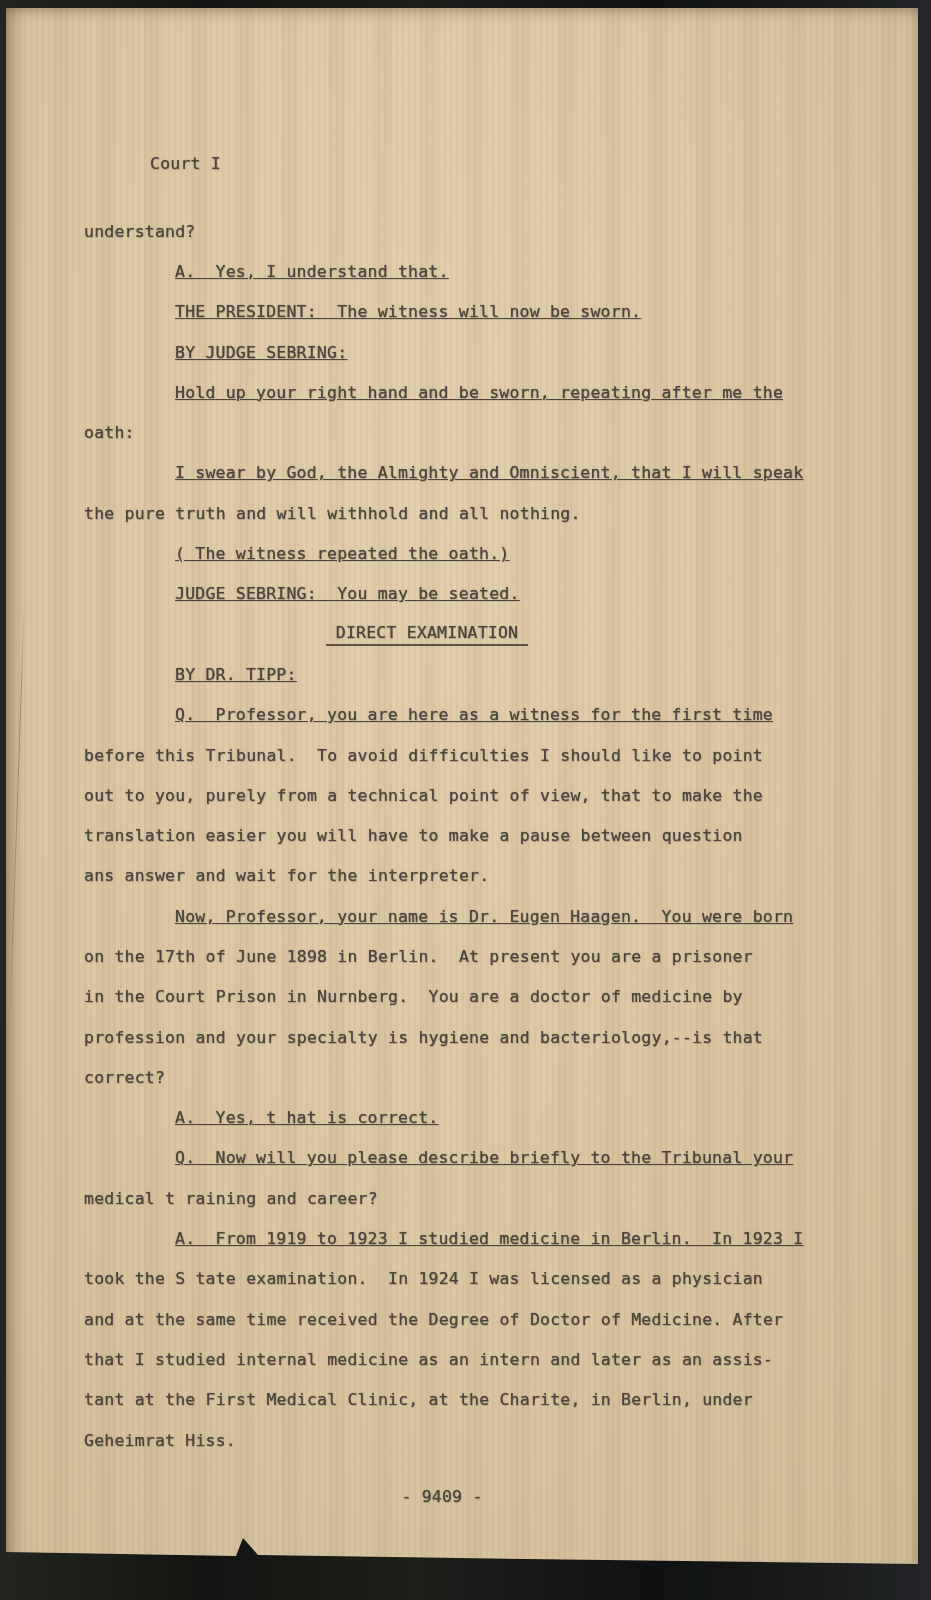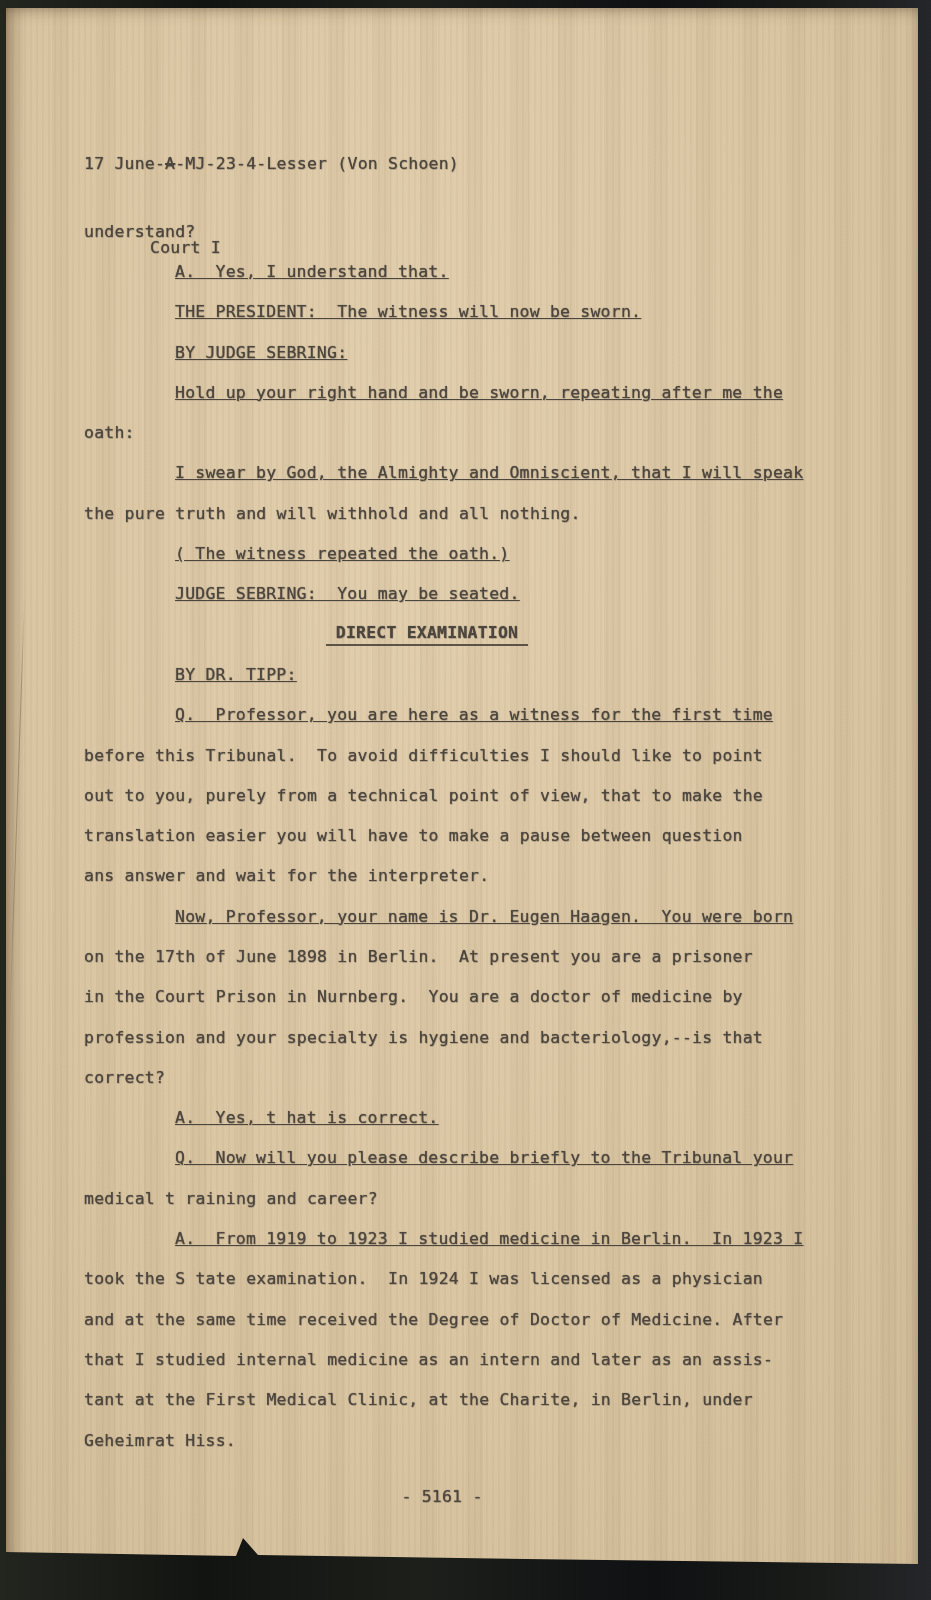--- a/index.html
+++ b/index.html
@@ -98,7 +98,6 @@
 </div>
 
 <div class="header-block typed">
-  <div><span>17 June-</span><span class="strike">A</span><span>-MJ-23-4-Lesser (Von Schoen)</span></div>
   <div class="header-line2">Court I</div>
 </div>
 

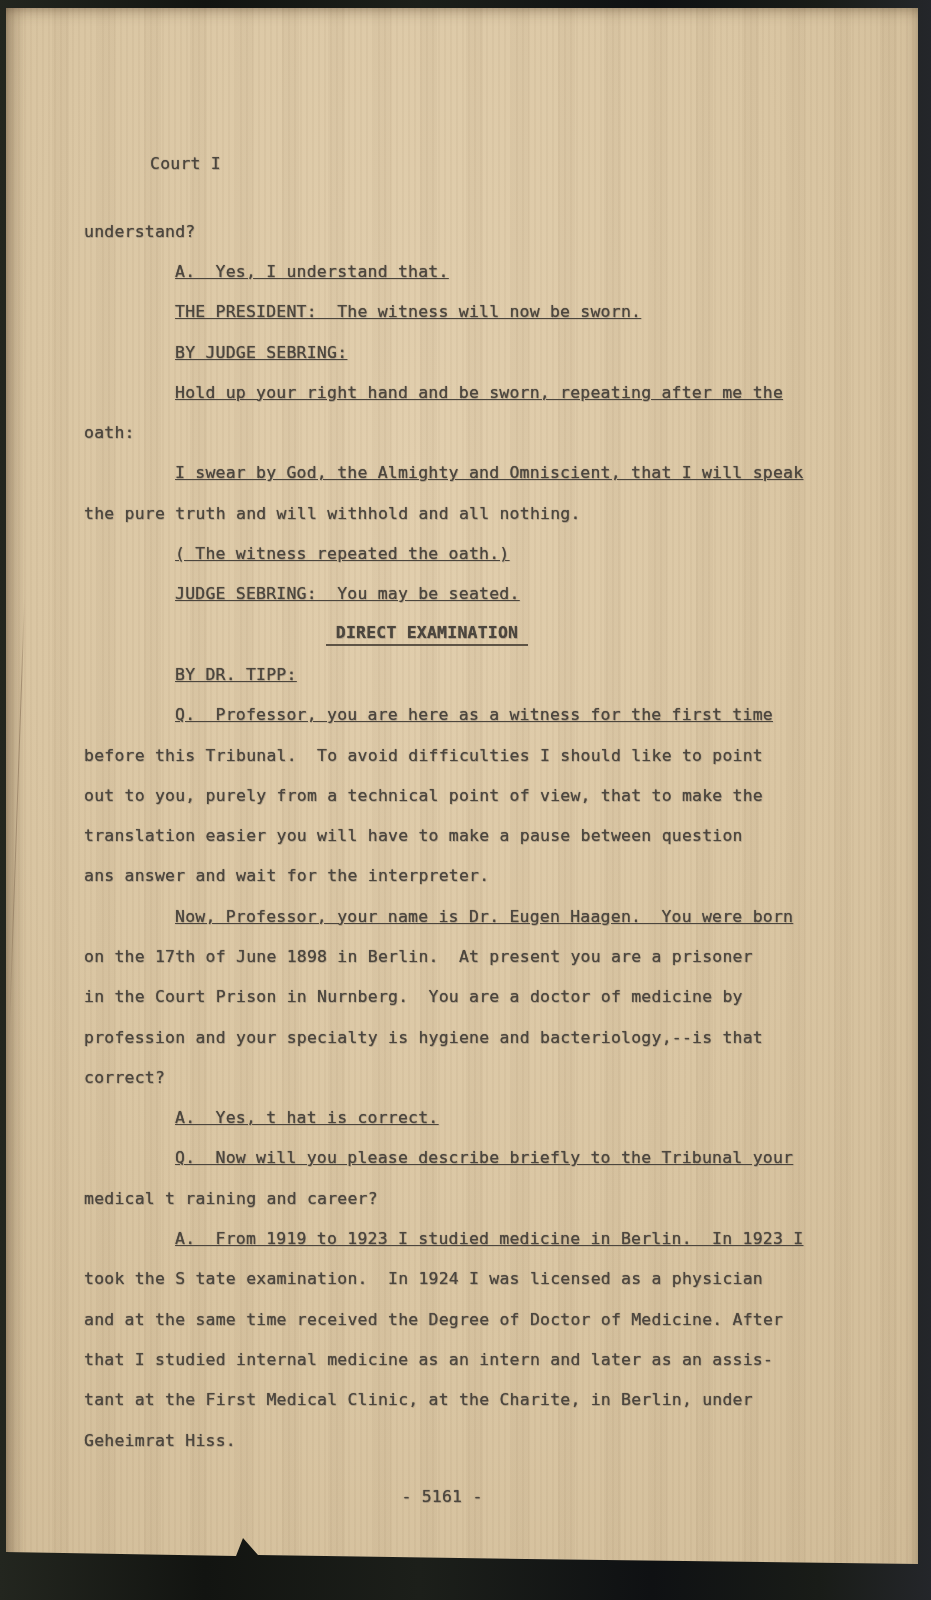--- a/index.html
+++ b/index.html
@@ -74,7 +74,6 @@
   .line.center {
     justify-content: center;
     padding-right: 30px;
-    font-weight: bold;
   }
   .line.center .line-text {
     border-bottom: 2px solid rgba(70,62,52,0.85);

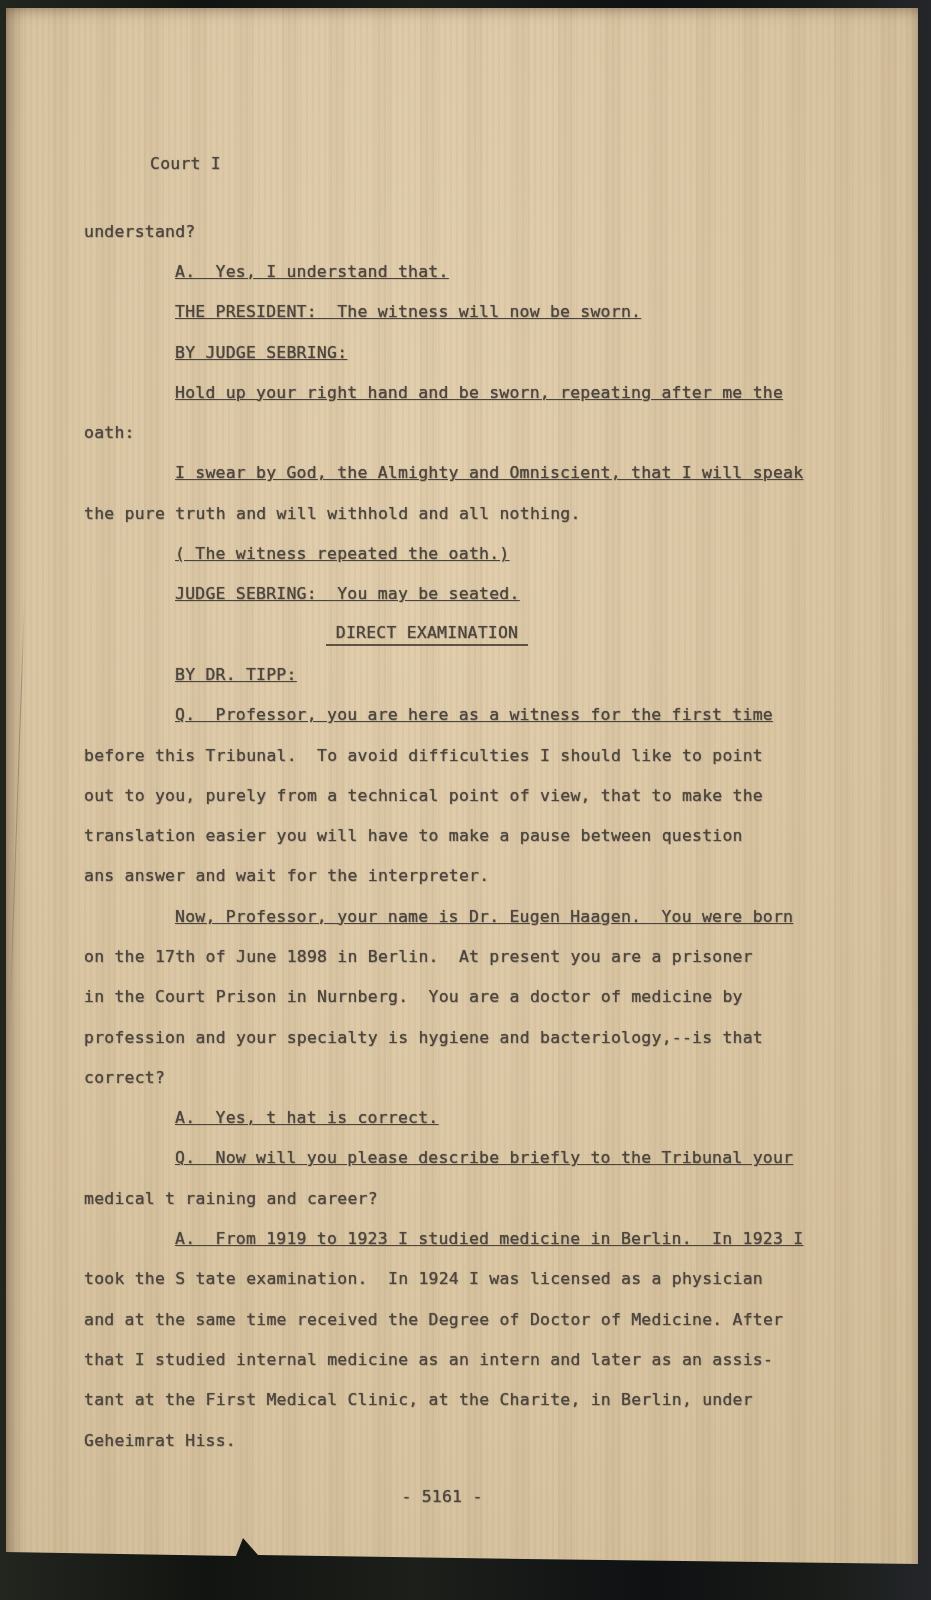--- a/index.html
+++ b/index.html
@@ -102,6 +102,6 @@
 
 <div class="body-block typed"><div class="line flush"><span class="line-text">understand?</span></div><div class="line indent"><span class="line-text">A.  Yes, I understand that.</span></div><div class="line indent"><span class="line-text">THE PRESIDENT:  The witness will now be sworn.</span></div><div class="line indent"><span class="line-text">BY JUDGE SEBRING:</span></div><div class="line indent"><span class="line-text">Hold up your right hand and be sworn, repeating after me the</span></div><div class="line flush"><span class="line-text">oath:</span></div><div class="line indent"><span class="line-text">I swear by God, the Almighty and Omniscient, that I will speak</span></div><div class="line flush"><span class="line-text">the pure truth and will withhold and all nothing.</span></div><div class="line indent"><span class="line-text">( The witness repeated the oath.)</span></div><div class="line indent"><span class="line-text">JUDGE SEBRING:  You may be seated.</span></div><div class="line center"><span class="line-text">DIRECT EXAMINATION</span></div><div class="line indent"><span class="line-text">BY DR. TIPP:</span></div><div class="line indent"><span class="line-text">Q.  Professor, you are here as a witness for the first time</span></div><div class="line flush"><span class="line-text">before this Tribunal.  To avoid difficulties I should like to point</span></div><div class="line flush"><span class="line-text">out to you, purely from a technical point of view, that to make the</span></div><div class="line flush"><span class="line-text">translation easier you will have to make a pause between question</span></div><div class="line flush"><span class="line-text">ans answer and wait for the interpreter.</span></div><div class="line indent"><span class="line-text">Now, Professor, your name is Dr. Eugen Haagen.  You were born</span></div><div class="line flush"><span class="line-text">on the 17th of June 1898 in Berlin.  At present you are a prisoner</span></div><div class="line flush"><span class="line-text">in the Court Prison in Nurnberg.  You are a doctor of medicine by</span></div><div class="line flush"><span class="line-text">profession and your specialty is hygiene and bacteriology,--is that</span></div><div class="line flush"><span class="line-text">correct?</span></div><div class="line indent"><span class="line-text">A.  Yes, t hat is correct.</span></div><div class="line indent"><span class="line-text">Q.  Now will you please describe briefly to the Tribunal your</span></div><div class="line flush"><span class="line-text">medical t raining and career?</span></div><div class="line indent"><span class="line-text">A.  From 1919 to 1923 I studied medicine in Berlin.  In 1923 I</span></div><div class="line flush"><span class="line-text">took the S tate examination.  In 1924 I was licensed as a physician</span></div><div class="line flush"><span class="line-text">and at the same time received the Degree of Doctor of Medicine. After</span></div><div class="line flush"><span class="line-text">that I studied internal medicine as an intern and later as an assis-</span></div><div class="line flush"><span class="line-text">tant at the First Medical Clinic, at the Charite, in Berlin, under</span></div><div class="line flush"><span class="line-text">Geheimrat Hiss.</span></div></div>
 
-<div class="page-number-block typed">- 5161 -</div>
+<div class="page-number-block typed">- 9409 -</div>
 
 </body></html>

